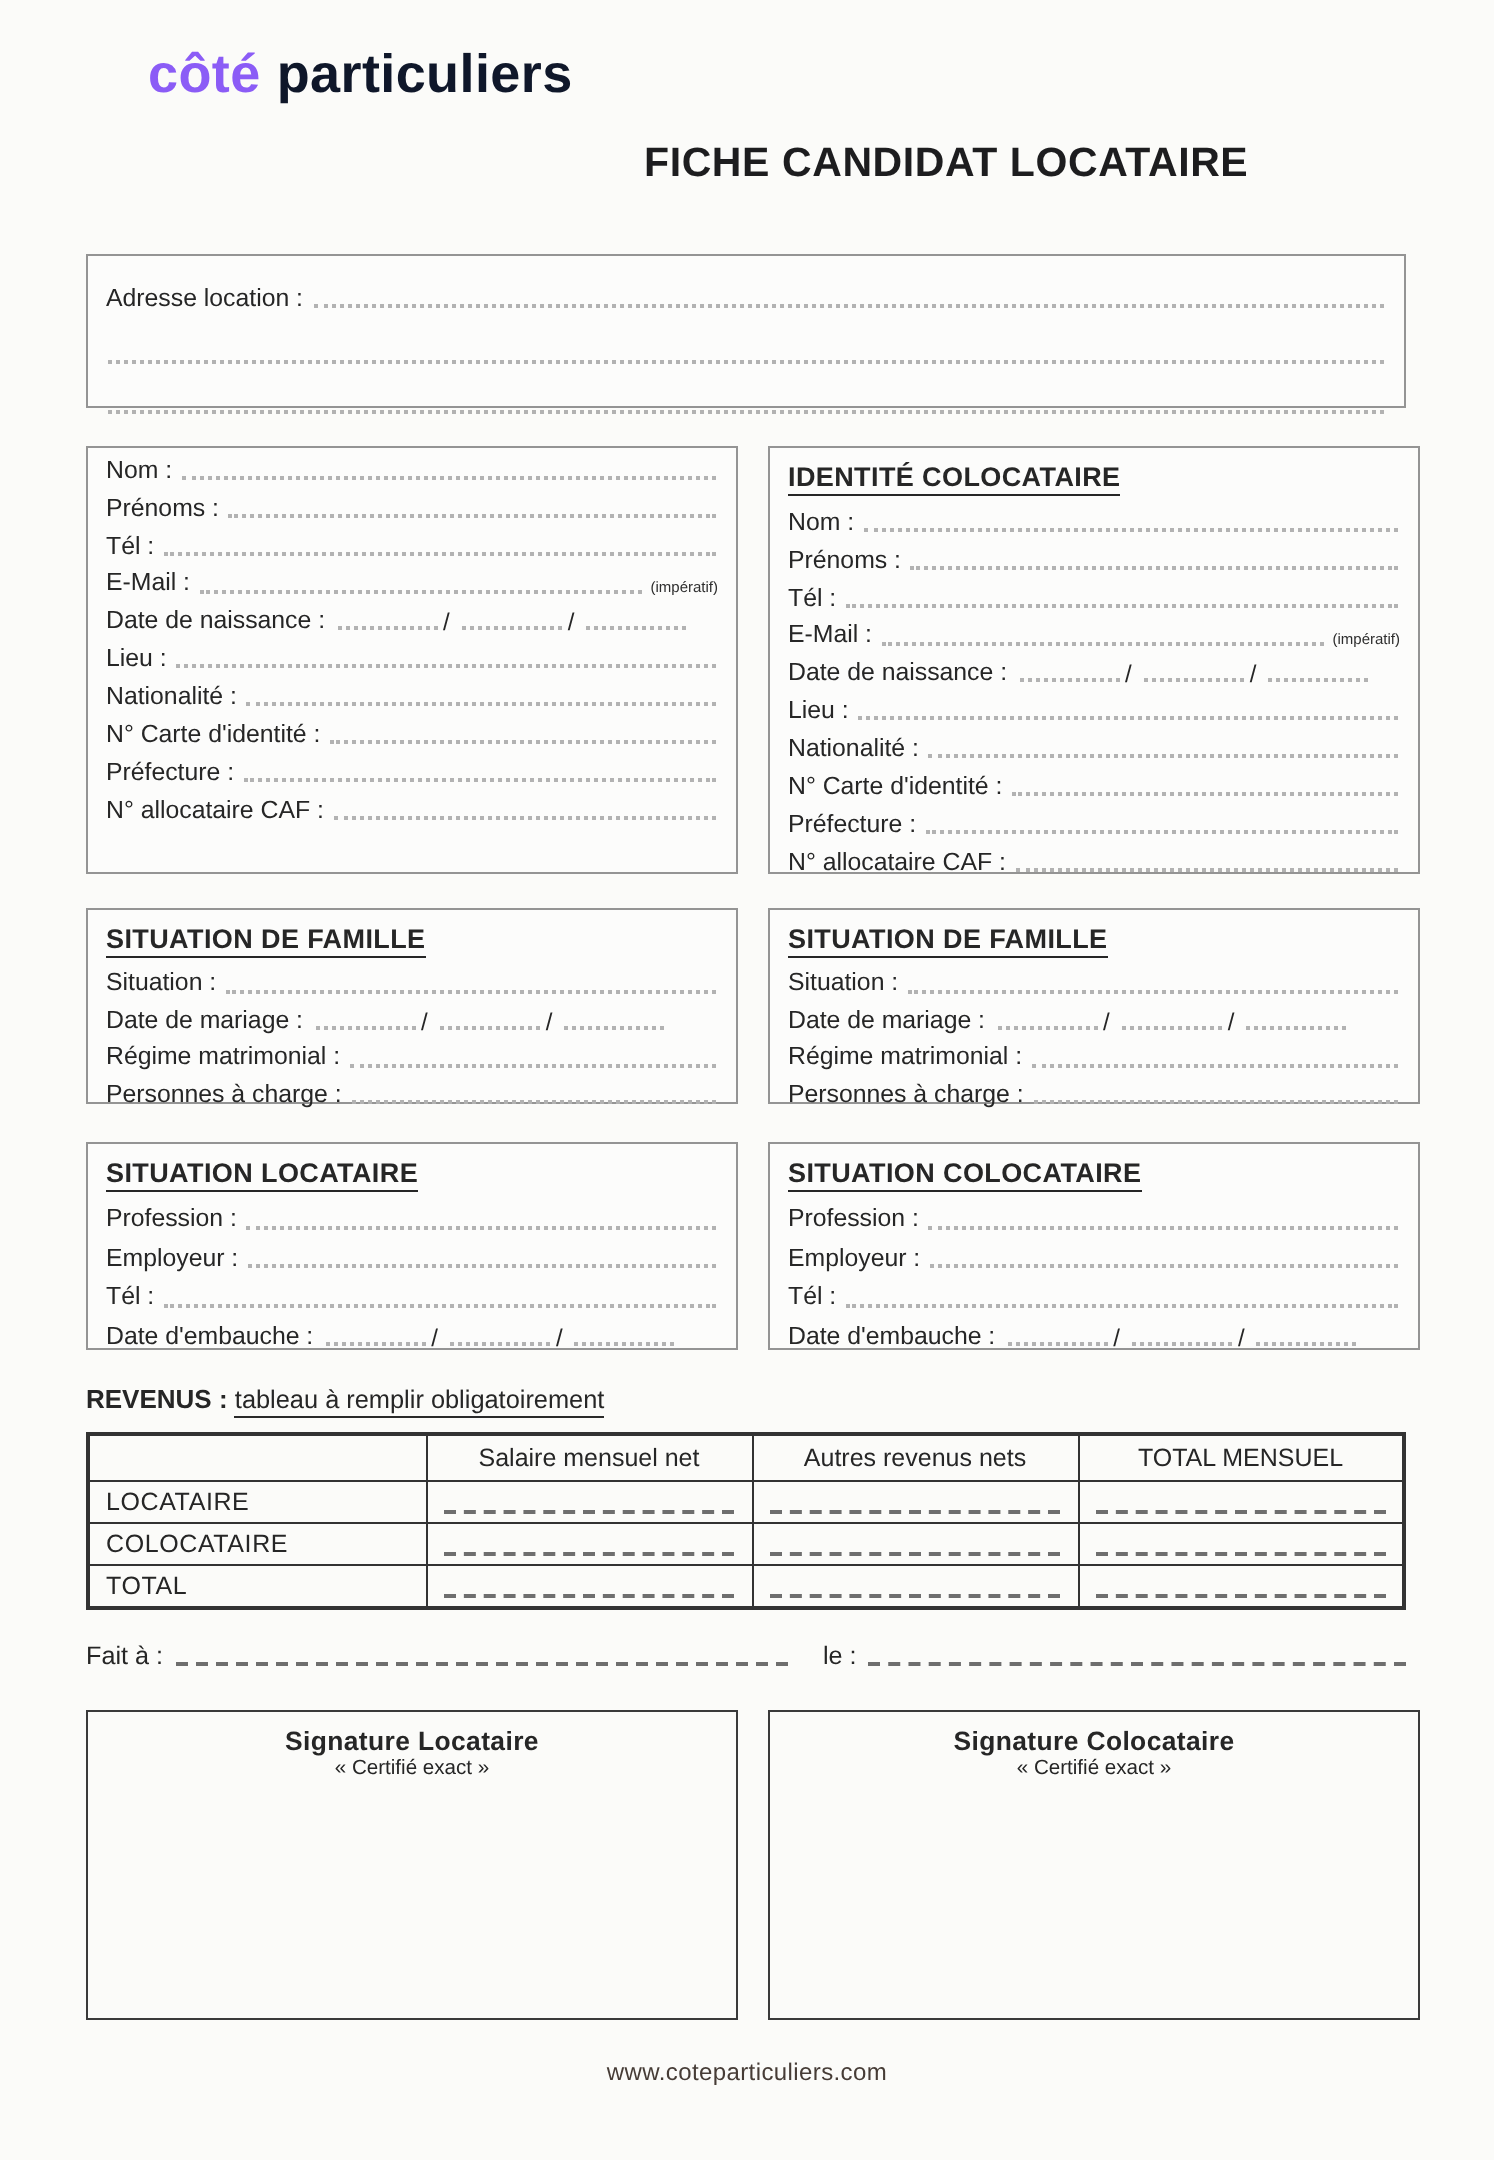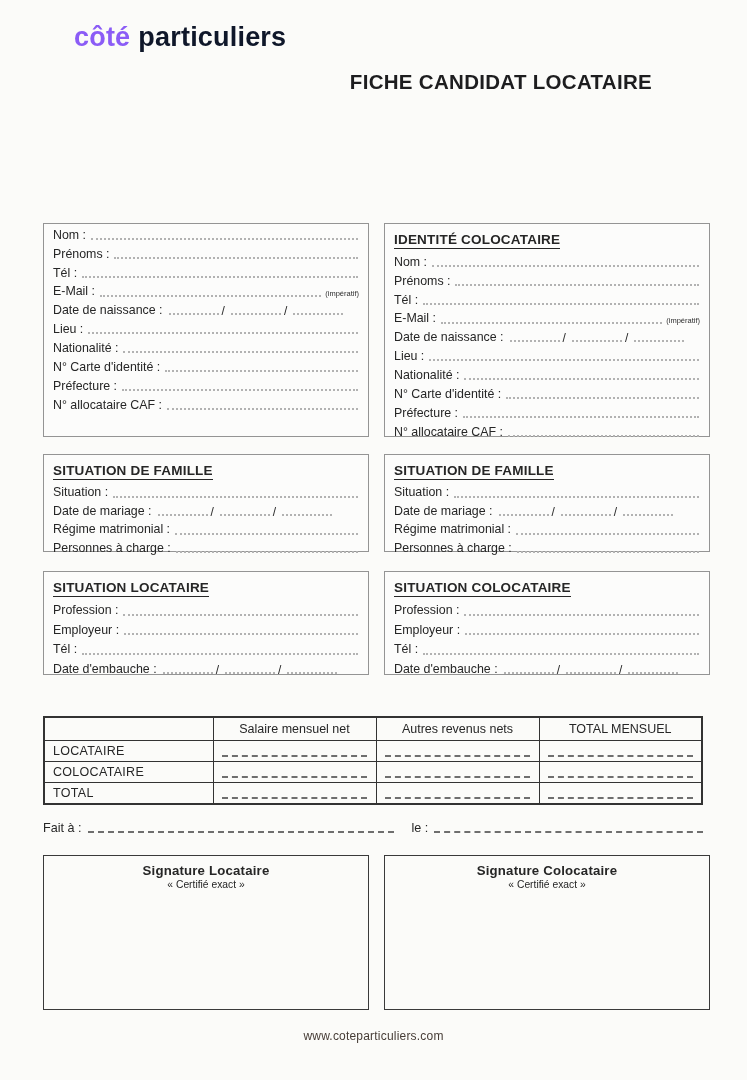--- a/index.html
+++ b/index.html
@@ -14,7 +14,7 @@
   .logo .cote{color:#8b5cf6;margin-left:47px;}
   .logo .part{color:#0f172a;margin-left:8px;}
   
-  .doc-title{left:322px;top:70px;width:330px;text-align:right;
+  .doc-title{left:322px;top:70px;width:330px;text-align:left;
     font-size:20.5px;font-weight:bold;color:#1d1d1f;letter-spacing:.3px;}
   
   .gbox{border:1px solid #949494;box-sizing:border-box;background:rgba(255,255,255,.35);}

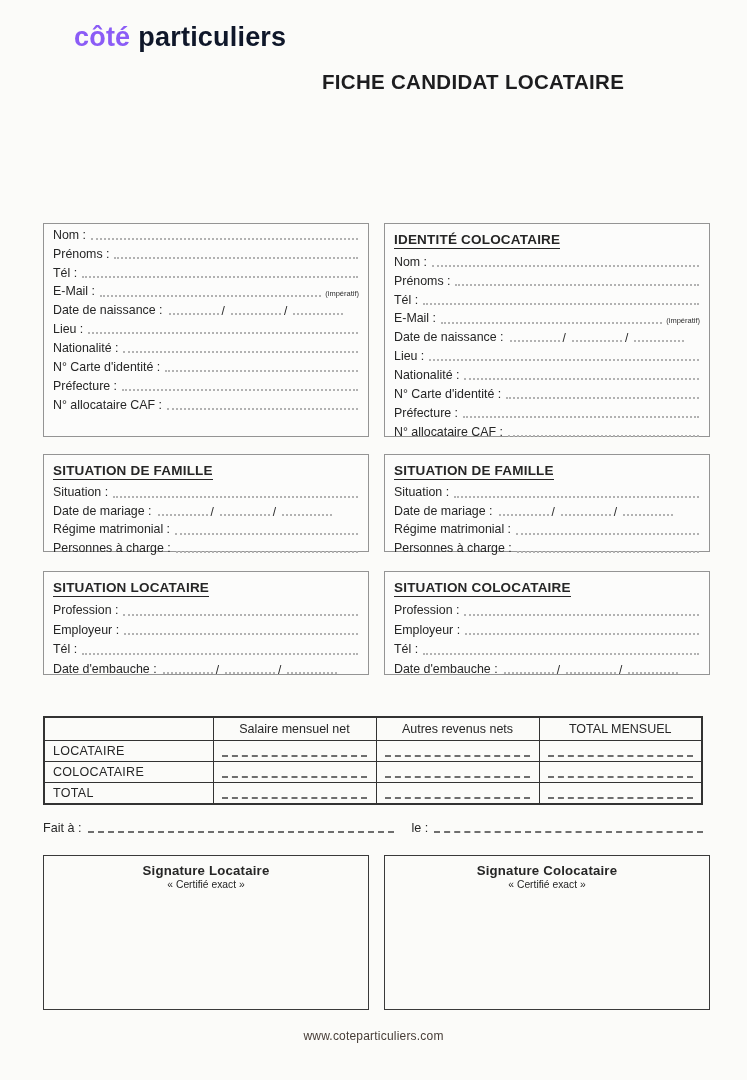--- a/index.html
+++ b/index.html
@@ -72,6 +72,14 @@
 
   <div class="abs doc-title">FICHE CANDIDAT LOCATAIRE</div>
 
+  <div class="abs gbox addr">
+    <div class="frow">
+        <span class="lbl">Adresse location :</span>
+        <span class="dots"></span>
+      </div>
+    <div class="addr-line"></div>
+    <div class="addr-line"></div>
+  </div>
 
   <div class="abs gbox idbox colL">
     <div class="frow">

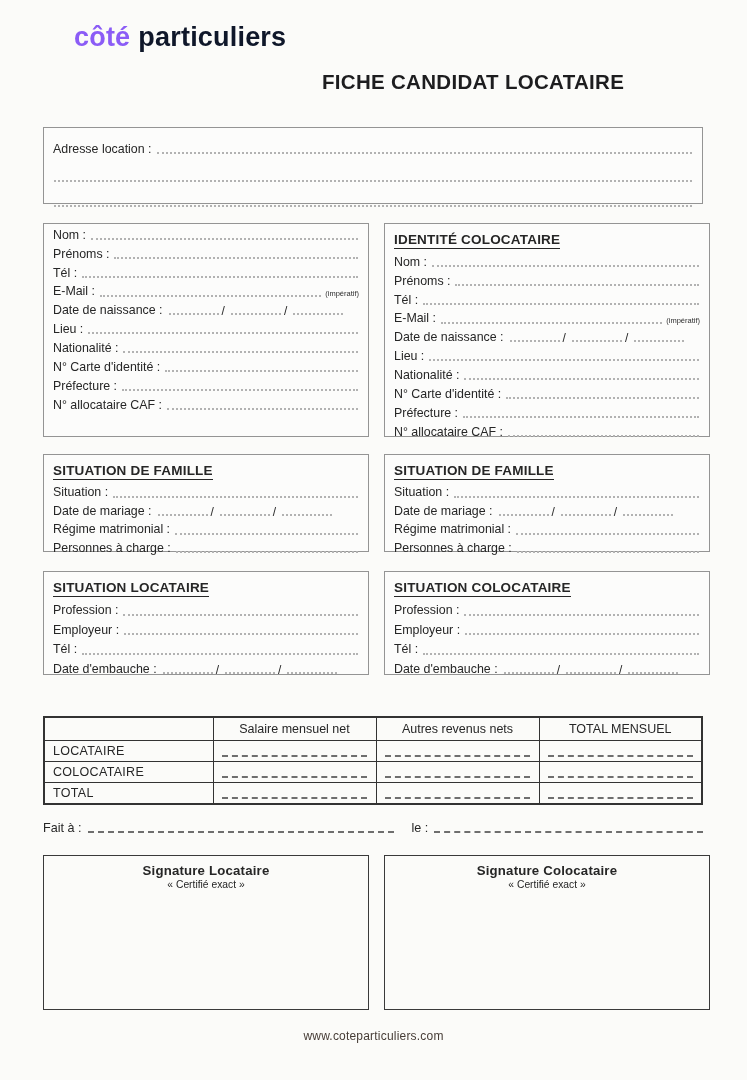--- a/index.html
+++ b/index.html
@@ -274,6 +274,7 @@
       </div>
   </div>
 
+  <div class="abs rev-label"><b>REVENUS :</b> <span class="ul">tableau à remplir obligatoirement</span></div>
 
   <table class="rev">
     <colgroup>

